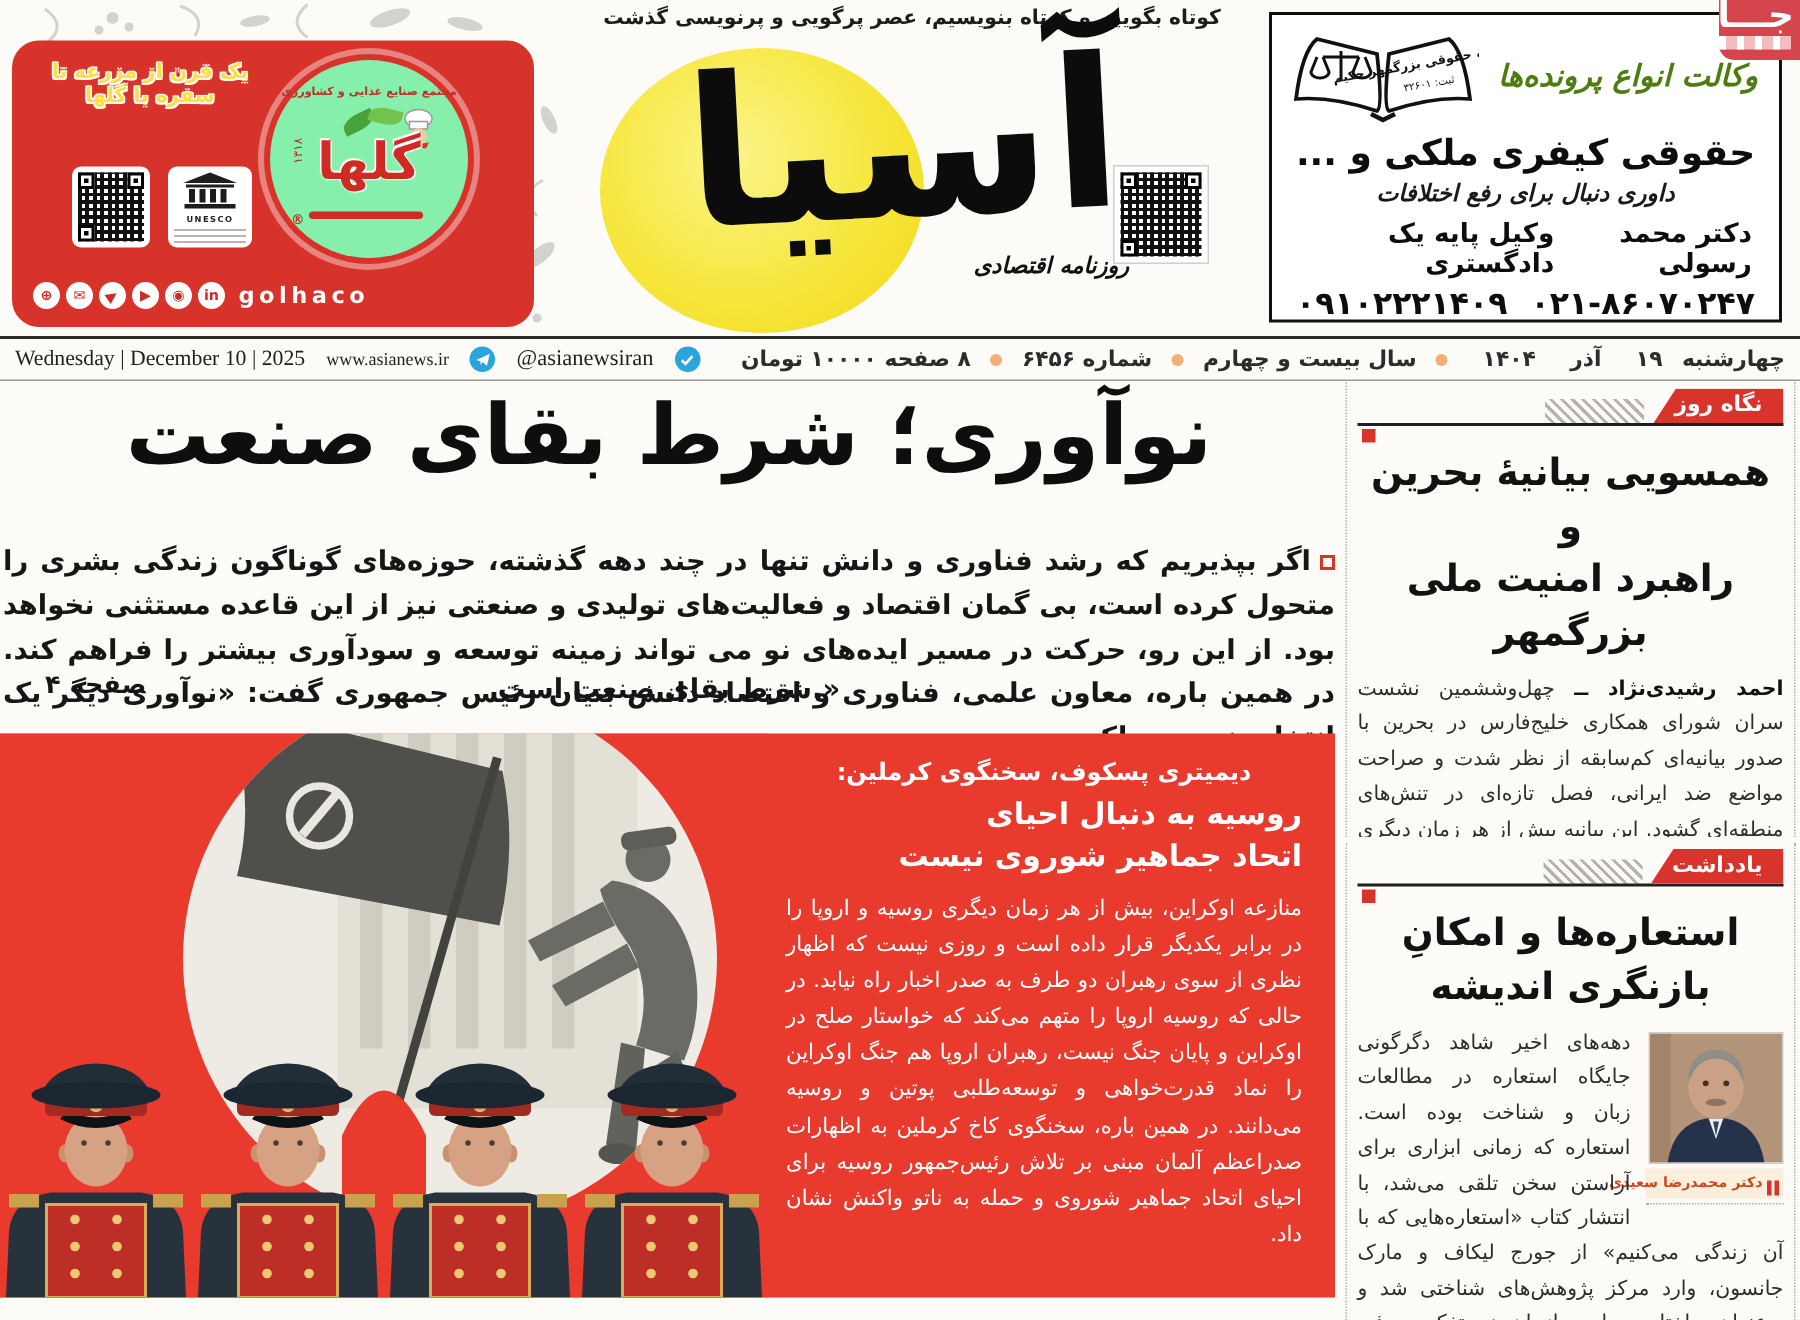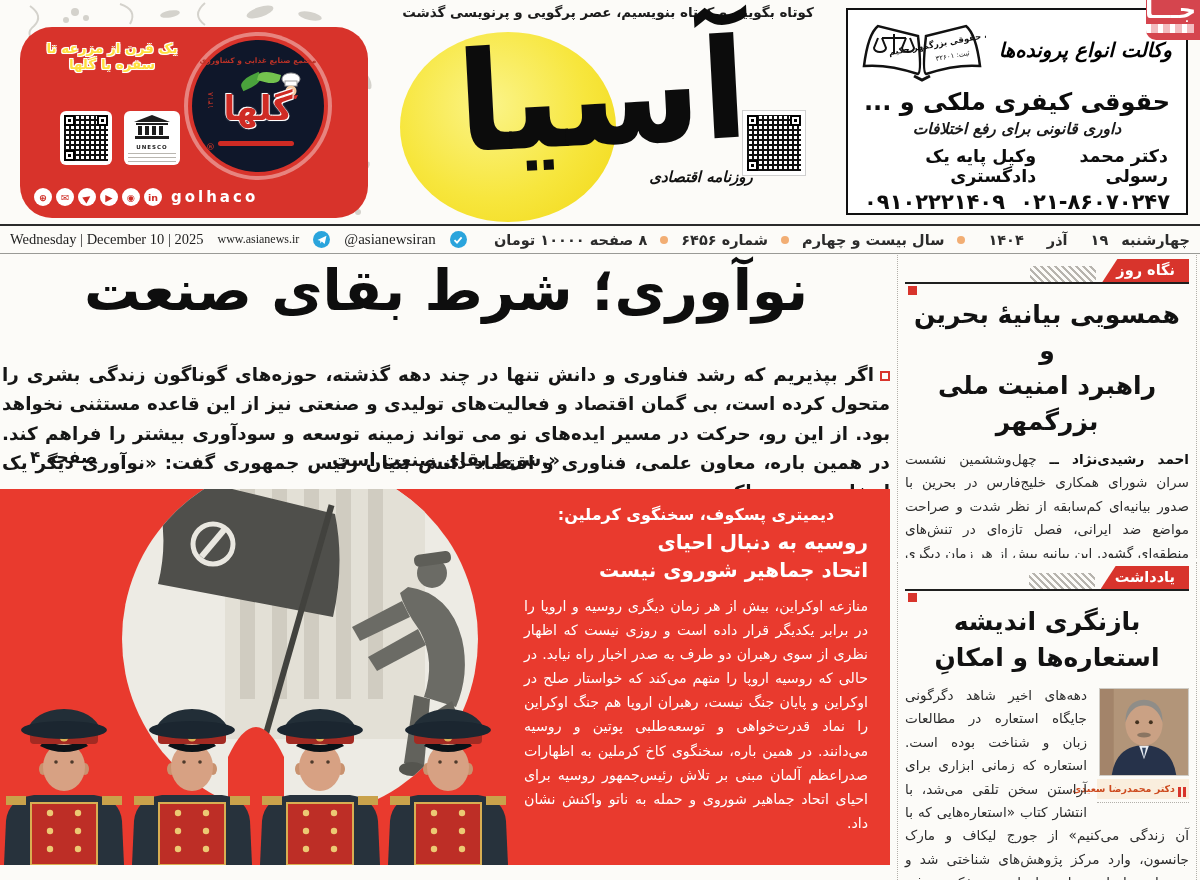--- a/index.html
+++ b/index.html
@@ -10,7 +10,7 @@
   
   .golha-zone { position:absolute; left:0; top:0; width:378px; height:224px; }
   .spice-svg { position:absolute; inset:0; }
-  .golha-box { position:absolute; left:20px; top:27px; width:348px; height:191px; background:#d8332b; border-radius:32px; overflow:hidden; }
+  .golha-box { position:absolute; left:8px; top:27px; width:348px; height:191px; background:#d8332b; border-radius:18px; overflow:hidden; }
   .golha-banner { position:absolute; right:178px; left:14px; top:13px; text-align:center; color:#ffdf3f; font-weight:800; font-size:13.5px;
       text-shadow:0 0 2px #fff,1px 1px 0 #fff,-1px -1px 0 #fff,1px -1px 0 #fff,-1px 1px 0 #fff; }
   .golha-circle { position:absolute; right:44px; top:13px; width:132px; height:132px; background:#0f172a; border-radius:50%;

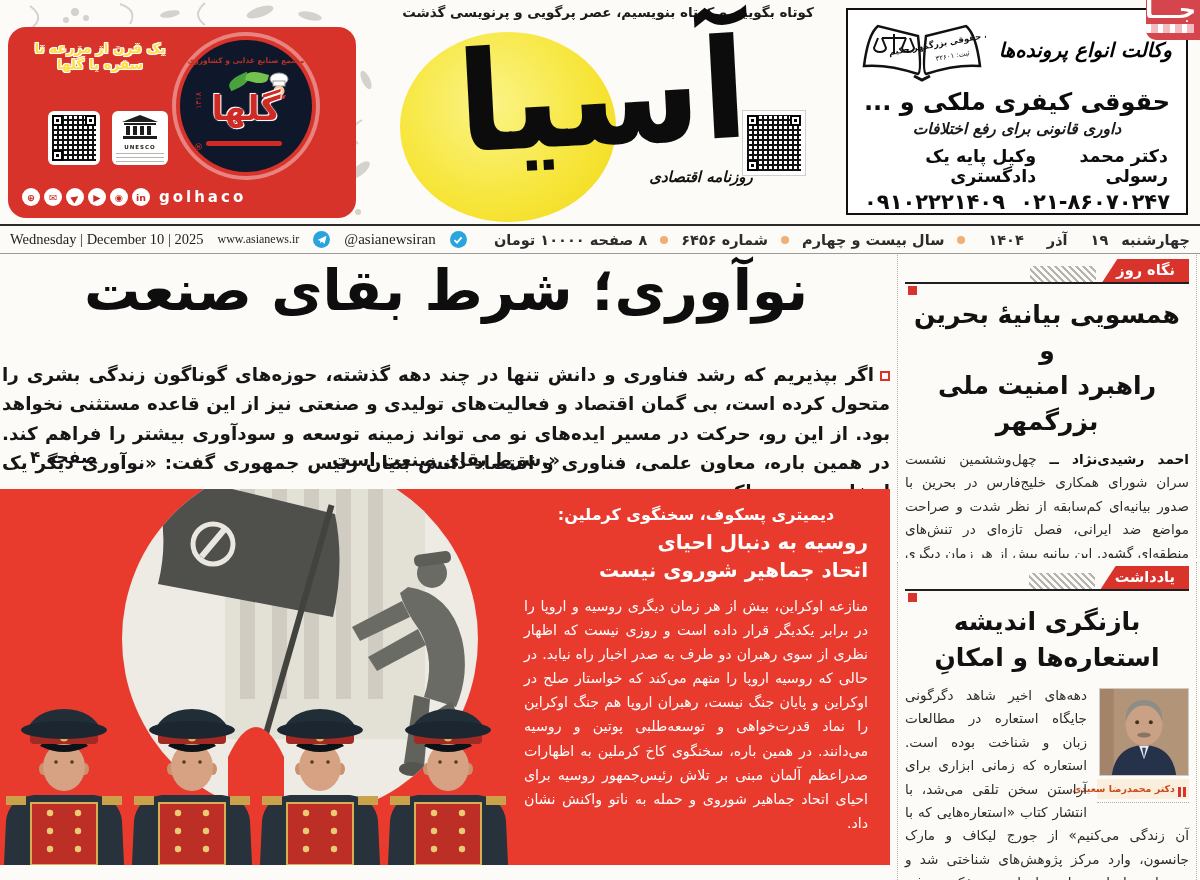--- a/index.html
+++ b/index.html
@@ -13,7 +13,7 @@
   .golha-box { position:absolute; left:8px; top:27px; width:348px; height:191px; background:#d8332b; border-radius:18px; overflow:hidden; }
   .golha-banner { position:absolute; right:178px; left:14px; top:13px; text-align:center; color:#ffdf3f; font-weight:800; font-size:13.5px;
       text-shadow:0 0 2px #fff,1px 1px 0 #fff,-1px -1px 0 #fff,1px -1px 0 #fff,-1px 1px 0 #fff; }
-  .golha-circle { position:absolute; right:44px; top:13px; width:132px; height:132px; background:#0f172a; border-radius:50%;
+  .golha-circle { position:absolute; right:44px; top:13px; width:132px; height:132px; background:#86efac; border-radius:50%;
       box-shadow:0 0 0 4px #d8332b, 0 0 0 8px #ffffff66; }
   .golha-arc { position:absolute; top:16px; left:0; right:0; text-align:center; font-size:7.5px; font-weight:700; color:#b93227; }
   .golha-brand { position:absolute; top:48px; left:0; right:0; text-align:center; font-size:34px; font-weight:800; color:#cf2b24;

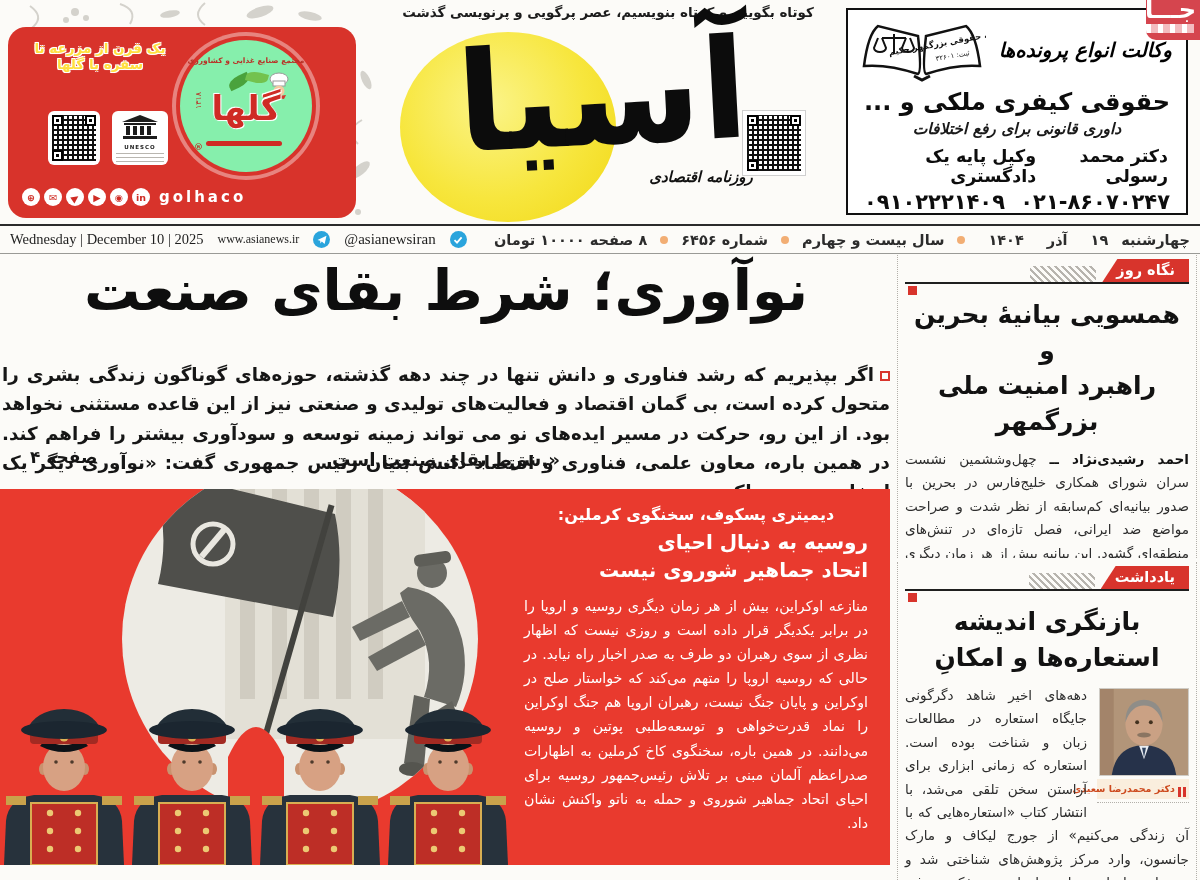--- a/index.html
+++ b/index.html
@@ -56,7 +56,7 @@
   .legal { position:absolute; left:846px; top:8px; width:342px; height:207px; background:#fff; border:2.5px solid #101010;
       padding:4px 10px 6px; direction:rtl; display:flex; flex-direction:column; }
   .legal-r1 { display:flex; align-items:center; justify-content:space-between; }
-  .legal-t1 { font-size:20px; font-weight:800; font-style:italic; color:#000000; padding-right:4px; }
+  .legal-t1 { font-size:20px; font-weight:800; font-style:italic; color:#4d7c0f; padding-right:4px; }
   .legal-t2 { text-align:center; font-size:24px; font-weight:800; color:#0d0d0d; margin-top:2px; }
   .legal-t3 { text-align:center; font-size:15.5px; font-weight:700; font-style:italic; color:#1a1a1a; margin-top:4px; }
   .legal-r4 { display:flex; justify-content:space-between; font-size:17.5px; font-weight:800; color:#0d0d0d; margin-top:8px; padding:0 8px; }

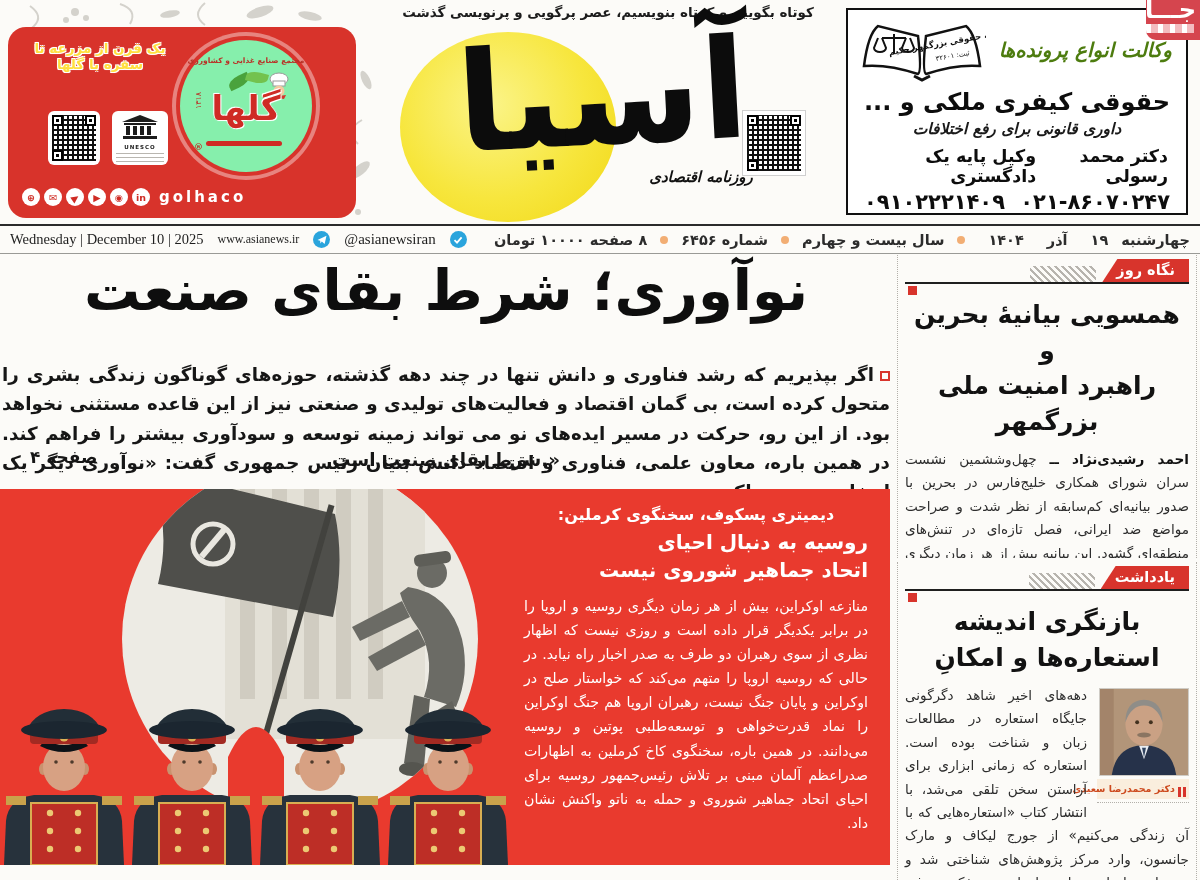--- a/index.html
+++ b/index.html
@@ -226,7 +226,7 @@
       </svg>
     </div>
     <div class="legal-t2">حقوقی کیفری ملکی و ...</div>
-    <div class="legal-t3">داوری قانونی برای رفع اختلافات</div>
+    <div class="legal-t3">داوری دنبال برای رفع اختلافات</div>
     <div class="legal-r4">
       <span>دکتر محمد رسولی</span>
       <span>وکیل پایه یک دادگستری</span>

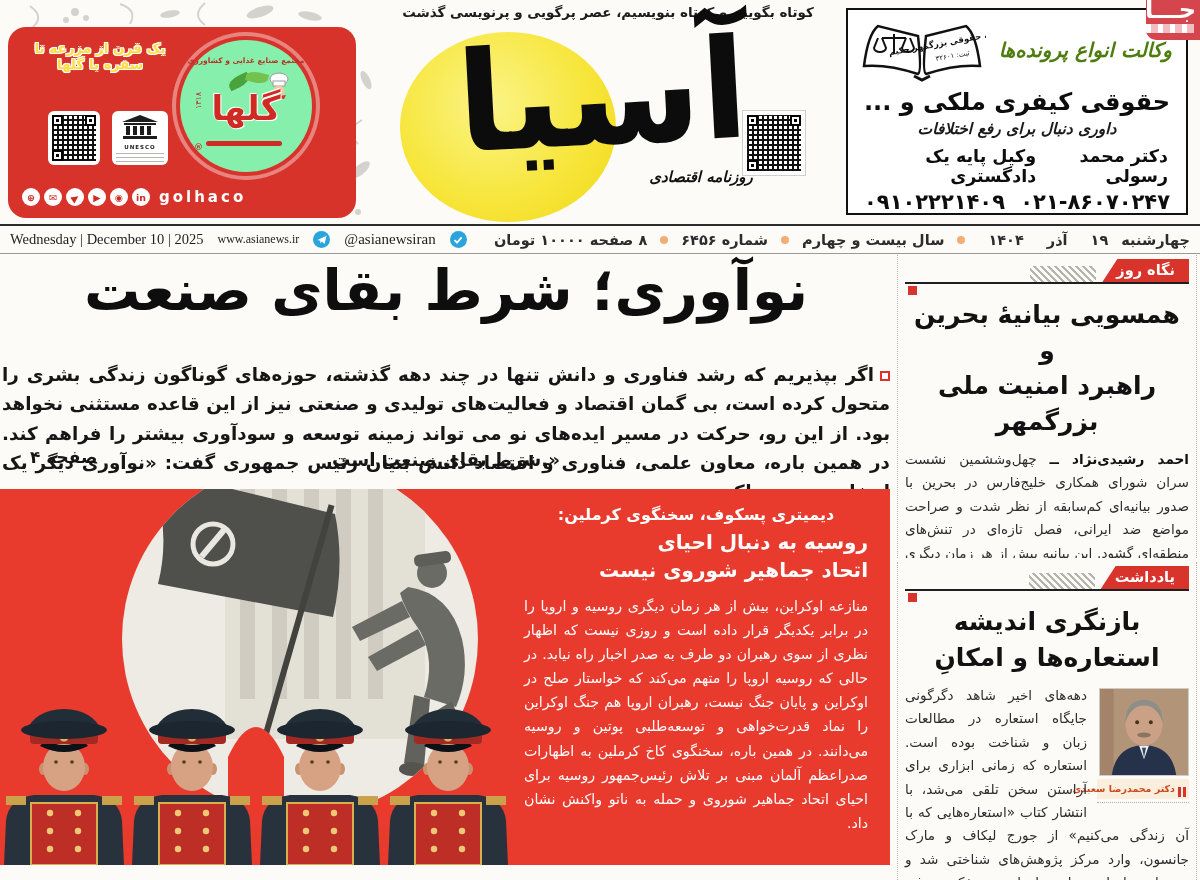--- a/index.html
+++ b/index.html
@@ -386,8 +386,8 @@
           <span class="sq"></span>
         </div>
       <h2 class="side-h">
+        <div>استعاره‌ها و امکانِ</div>
         <div>بازنگری اندیشه</div>
-        <div>استعاره‌ها و امکانِ</div>
       </h2>
       <div class="s-body">
         <span class="photo-float">

